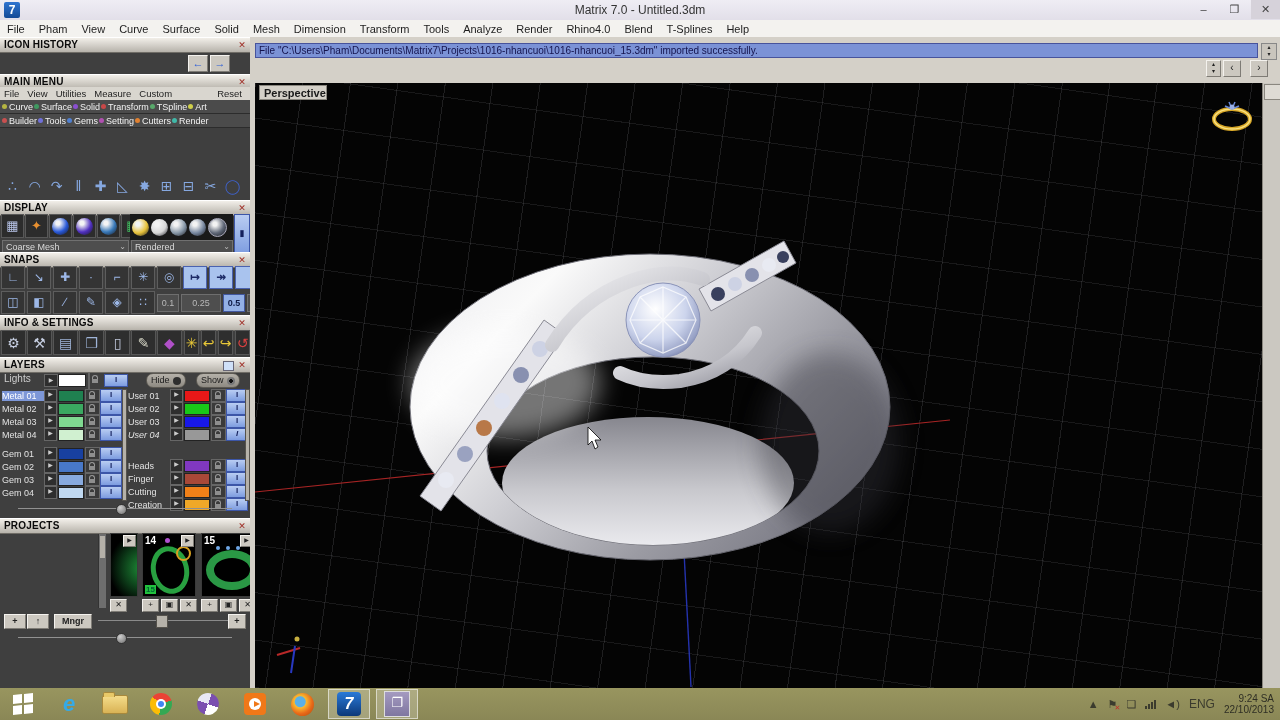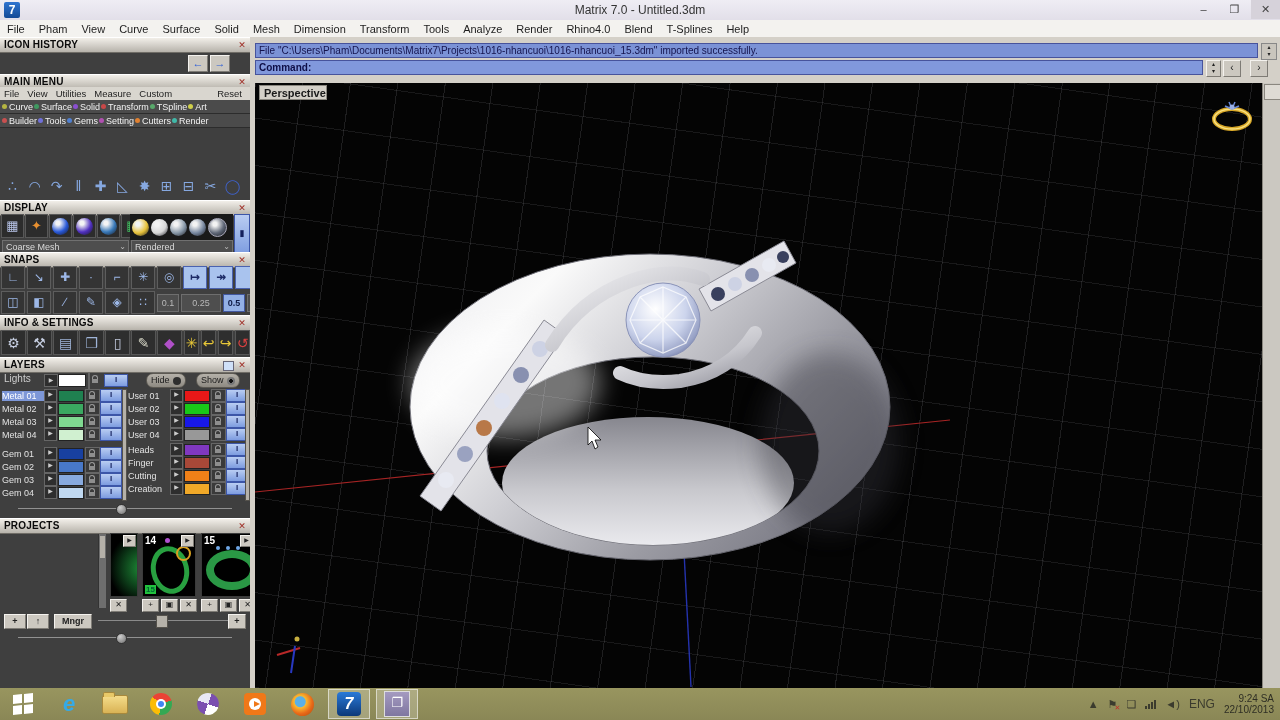--- a/index.html
+++ b/index.html
@@ -566,7 +566,6 @@
   <div id="rightpane" class="abs">
     <div id="cmd1" class="abs">File "C:\Users\Pham\Documents\Matrix7\Projects\1016-nhancuoi\1016-nhancuoi_15.3dm" imported successfully.</div>
     <div id="cmd-carets" class="abs">▴<br>▾</div>
-    <div id="cmd2" class="abs">Command:</div>
     <div id="cmd-spin" class="abs lbtn">▴<br>▾</div>
     <div id="cmd-left" class="abs lbtn">‹</div>
     <div id="cmd-right" class="abs lbtn">›</div>

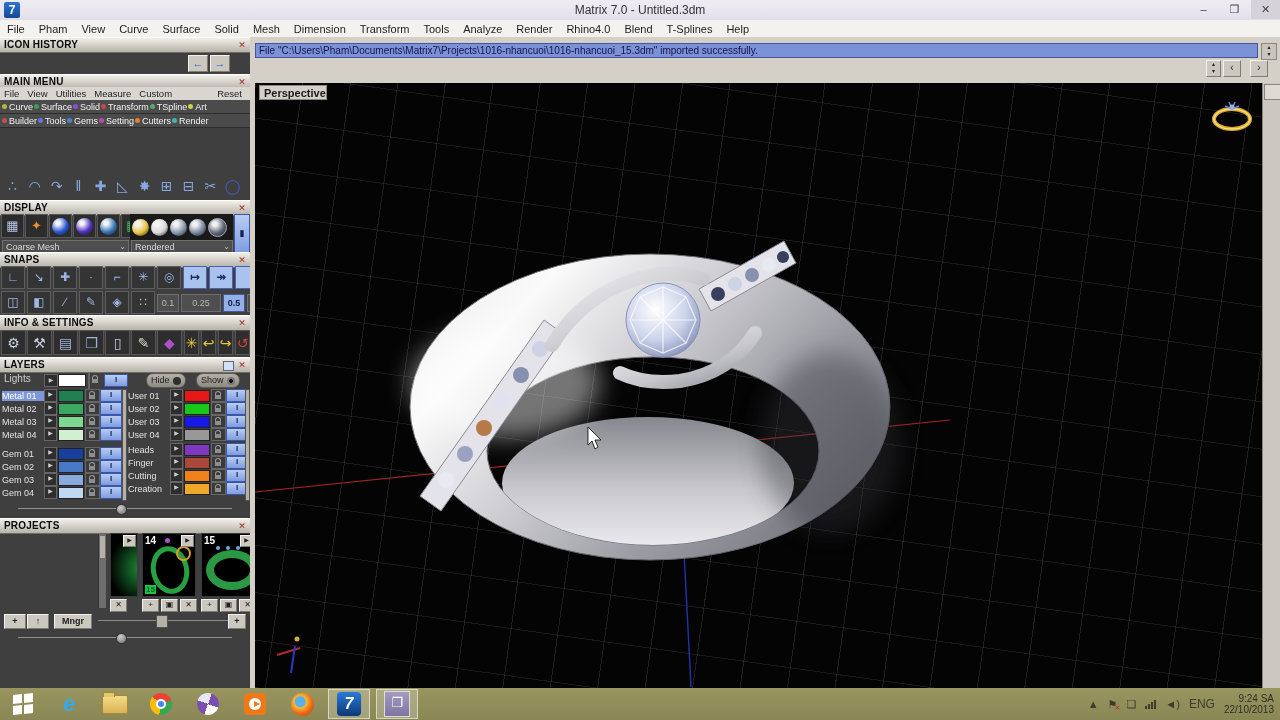--- a/index.html
+++ b/index.html
@@ -458,7 +458,7 @@
           <span class="lk lockg"></span>
           <span class="ib lI">I</span>
         </div>
-        <div class="lrow" style="margin-bottom: 2px;">
+        <div class="lrow" style="margin-bottom: 18px; font-style: italic;">
           <span class="nm">User 04</span>
           <span class="ar larrow">▶</span>
           <span class="sw" style="background: rgb(152, 152, 152);"></span>

